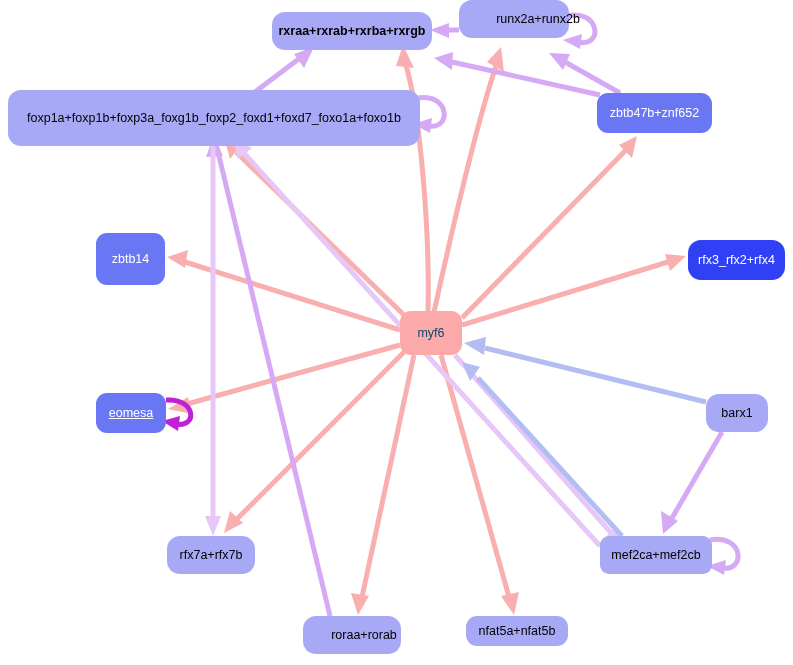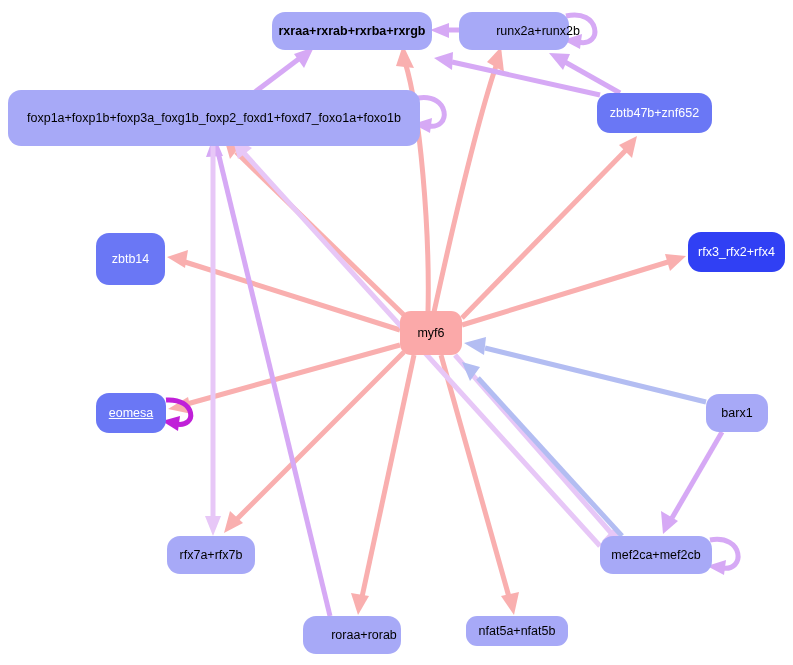--- a/index.html
+++ b/index.html
@@ -122,7 +122,7 @@
 
 <div id="node-layer">
     <div class="node light" style="left: 272px; top: 12px; width: 160px; height: 38px; font-weight: bold;">rxraa+rxrab+rxrba+rxrgb</div>
-    <div class="node light" style="left: 459px; top: 12px; width: 110px; height: 38px; padding-left: 48px;">runx2a+runx2b</div>
+    <div class="node light" style="left: 459px; top: 0; width: 110px; height: 38px; padding-left: 48px;">runx2a+runx2b</div>
     <div class="node light" style="left: 8px; top: 90px; width: 412px; height: 56px;">foxp1a+foxp1b+foxp3a_foxg1b_foxp2_foxd1+foxd7_foxo1a+foxo1b</div>
     <div class="node mid" style="left: 597px; top: 93px; width: 115px; height: 40px;">zbtb47b+znf652</div>
     <div class="node mid" style="left: 96px; top: 233px; width: 69px; height: 52px;">zbtb14</div>

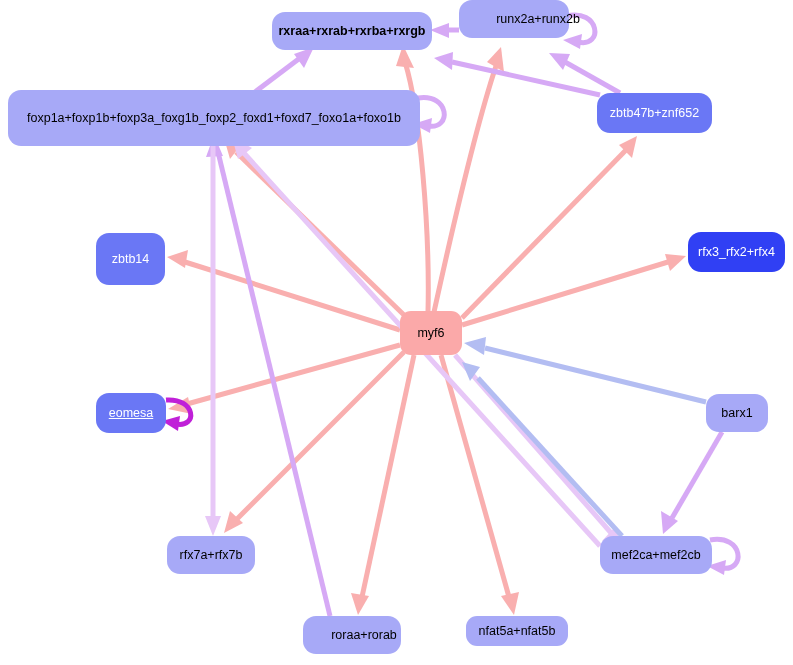--- a/index.html
+++ b/index.html
@@ -22,7 +22,7 @@
     letter-spacing:0px;
   }
   .node.light{background:#a7a9f7;}
-  .node.mid{background:#6a77f5;color:#ffffff;}
+  .node.mid{background:#6a77f5;color:#ffffff;border-radius:11px;}
   .node.deep{background:#3040f4;color:#ffffff;}
   .node.hub{background:#fba9a9;color:#000000;border-radius:11px;}
   svg{display:block;}

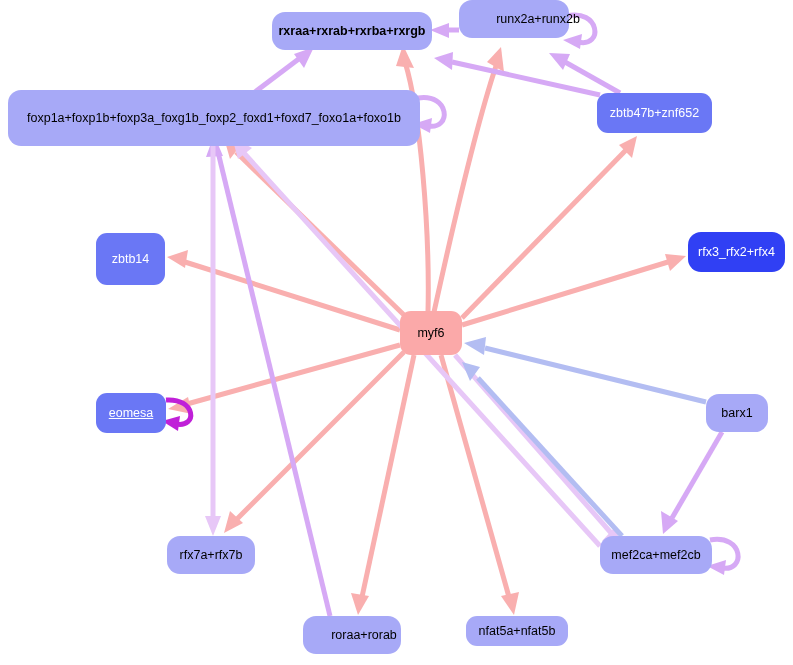--- a/index.html
+++ b/index.html
@@ -23,7 +23,7 @@
   }
   .node.light{background:#a7a9f7;}
   .node.mid{background:#6a77f5;color:#ffffff;border-radius:11px;}
-  .node.deep{background:#3040f4;color:#ffffff;}
+  .node.deep{background:#3040f4;color:#ffffff;margin-top:8px;}
   .node.hub{background:#fba9a9;color:#000000;border-radius:11px;}
   svg{display:block;}
 </style>

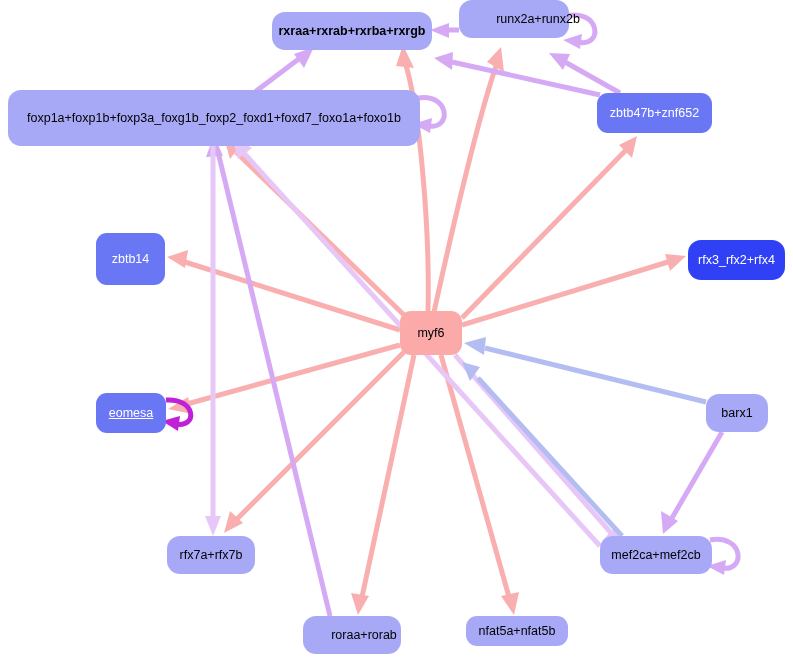--- a/index.html
+++ b/index.html
@@ -24,7 +24,7 @@
   .node.light{background:#a7a9f7;}
   .node.mid{background:#6a77f5;color:#ffffff;border-radius:11px;}
   .node.deep{background:#3040f4;color:#ffffff;margin-top:8px;}
-  .node.hub{background:#fba9a9;color:#000000;border-radius:11px;}
+  .node.hub{background:#fba9a9;color:#0c4a6e;border-radius:11px;}
   svg{display:block;}
 </style>
 </head>

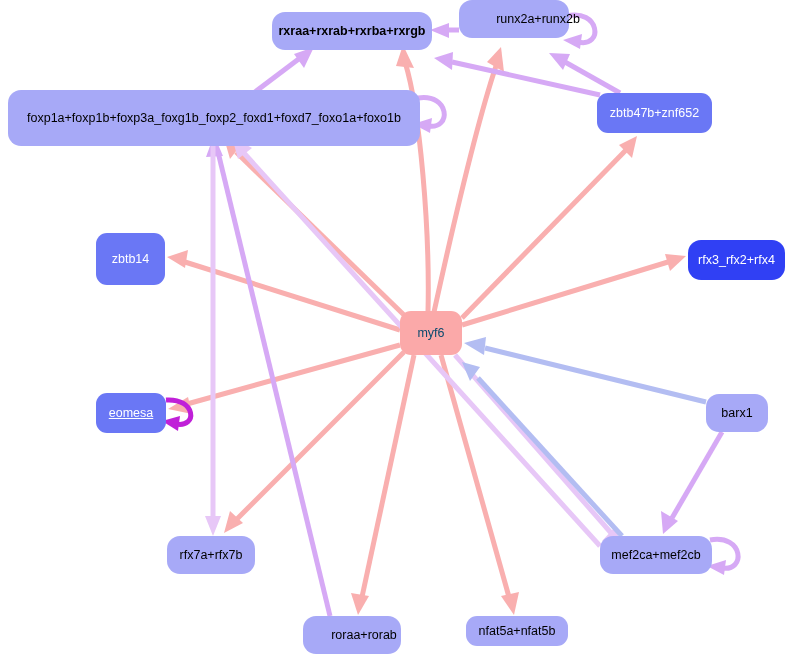--- a/index.html
+++ b/index.html
@@ -131,7 +131,7 @@
     <div class="node mid" style="left: 96px; top: 393px; width: 70px; height: 40px; text-decoration: underline;">eomesa</div>
     <div class="node light" style="left: 706px; top: 394px; width: 62px; height: 38px;">barx1</div>
     <div class="node light" style="left: 167px; top: 536px; width: 88px; height: 38px;">rfx7a+rfx7b</div>
-    <div class="node light" style="left: 600px; top: 536px; width: 112px; height: 38px;">mef2ca+mef2cb</div>
+    <div class="node light" style="left: 600px; top: 536px; width: 112px; height: 38px; border-radius: 9px;">mef2ca+mef2cb</div>
     <div class="node light" style="left: 303px; top: 616px; width: 98px; height: 38px; padding-left: 24px;">roraa+rorab</div>
     <div class="node light" style="left: 466px; top: 616px; width: 102px; height: 30px; border-radius: 11px;">nfat5a+nfat5b</div>
   </div>

